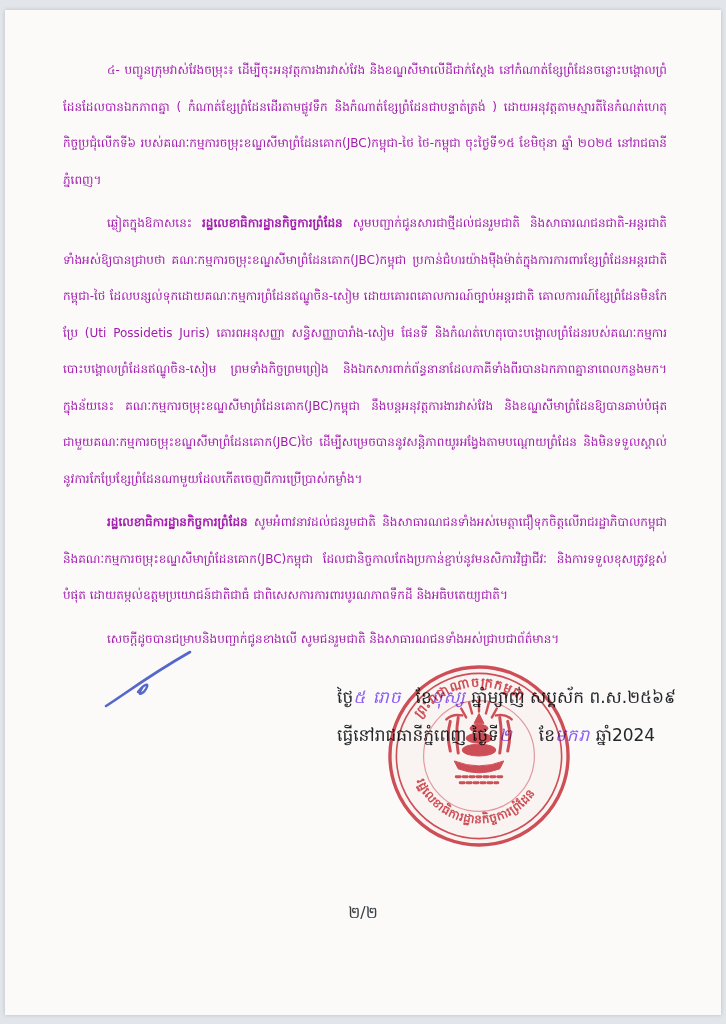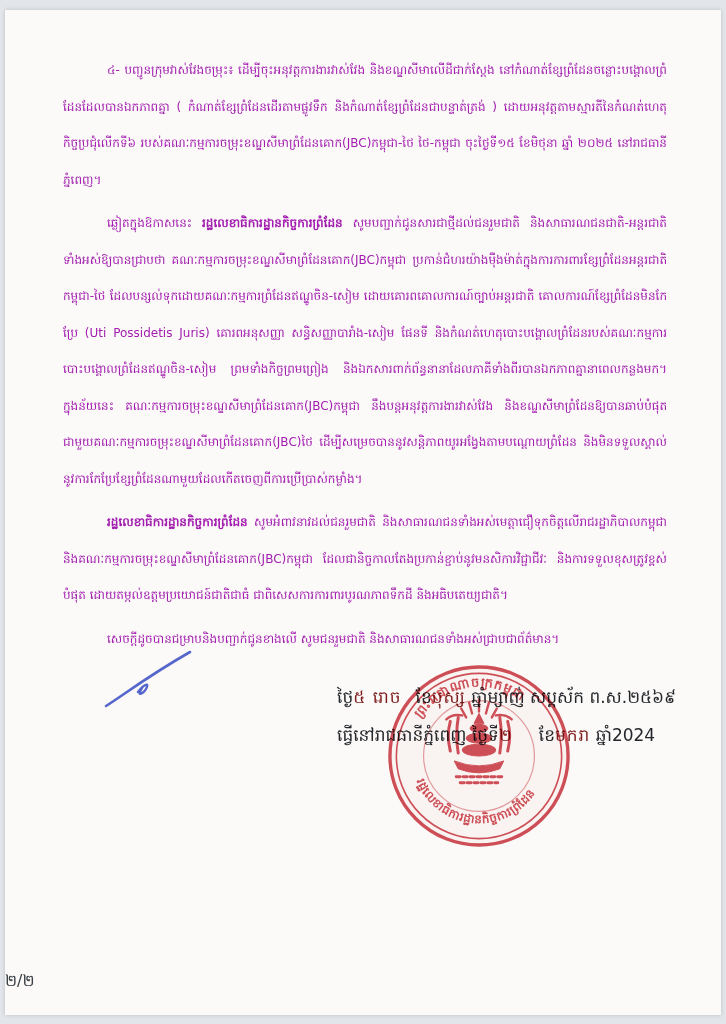--- a/index.html
+++ b/index.html
@@ -37,7 +37,8 @@
     white-space:nowrap;
   }
   .hand{
-    color:#7f1d1d;
+    color:#8b5cf6;
+    font-style:italic;
     letter-spacing:1px;
   }
   .gap-s{ display:inline-block; width:14px; }

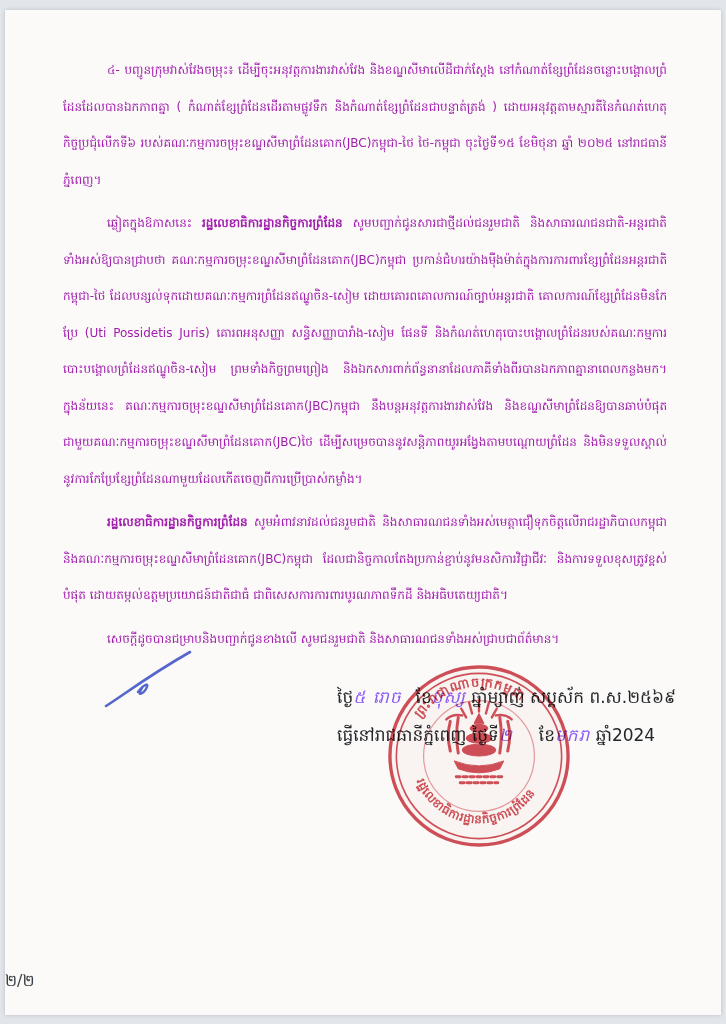--- a/index.html
+++ b/index.html
@@ -60,8 +60,8 @@
   .page-number{
     position:absolute;
     left:0; right:0;
-    top:960px;
-    text-align:left;
+    top:892px;
+    text-align:center;
     font-size:16px;
     color:#3a3f45;
     z-index:2;

